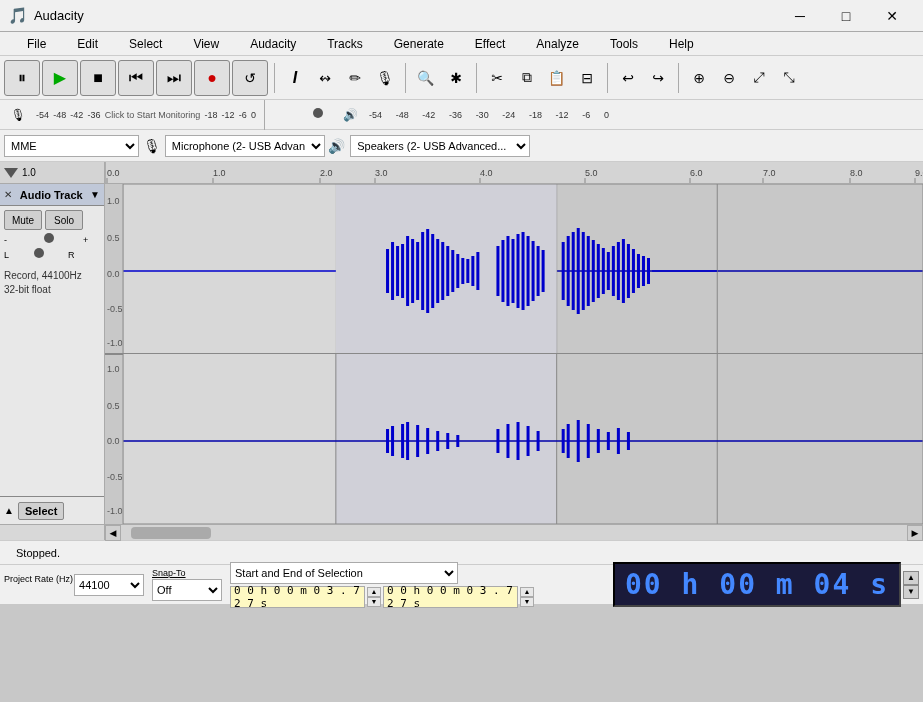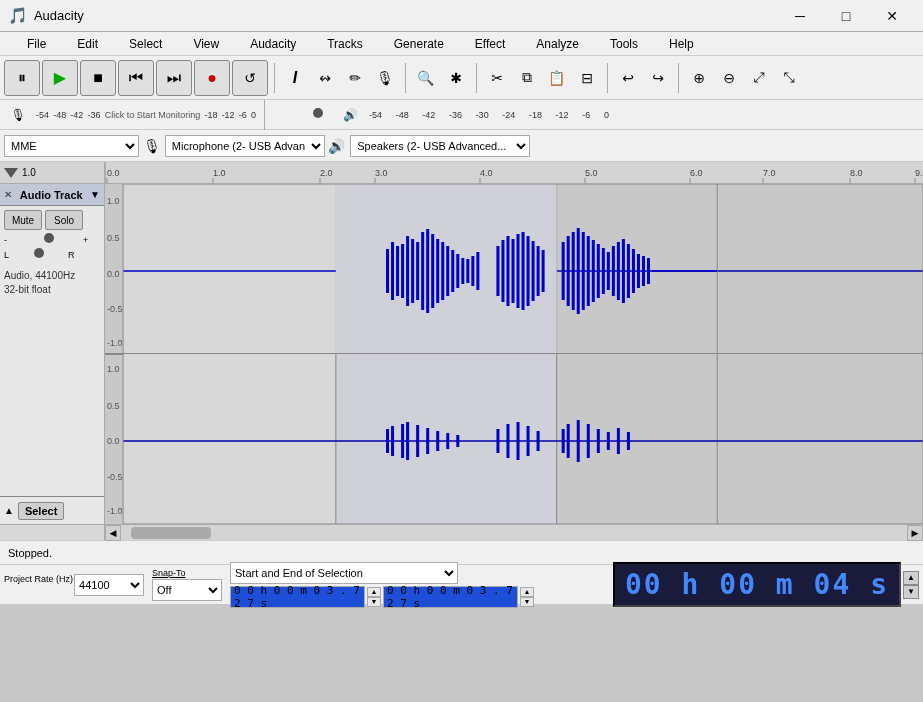--- a/index.html
+++ b/index.html
@@ -253,7 +253,7 @@
     </div>
 
     <div class="track-info">
-      <div>Audio, 44100Hz</div>
+      <div>Record, 44100Hz</div>
       <div>32-bit float</div>
     </div>
 

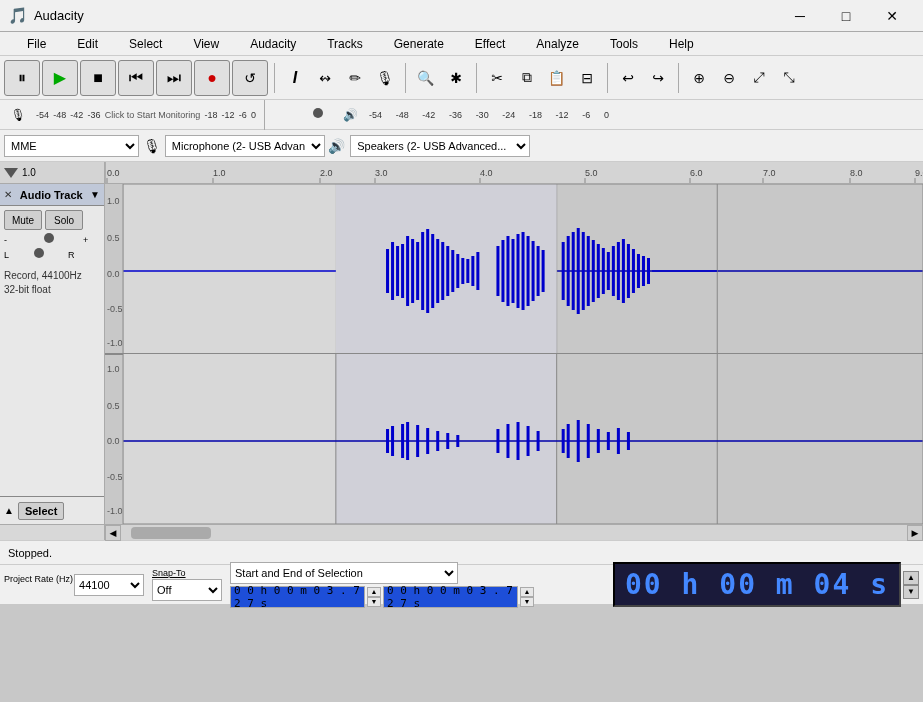--- a/index.html
+++ b/index.html
@@ -46,7 +46,7 @@
     .scroll-arrow { width: 16px; height: 16px; background: #d0d0d0; border: 1px solid #aaa; display: flex; align-items: center; justify-content: center; cursor: pointer; font-size: 9px; }
 
     
-    #statusbar { background: #f0f0f0; height: 24px; display: flex; align-items: center; padding: 0 8px; border-top: 1px solid #ccc; font-size: 11px; }
+    #statusbar { background: #f0f0f0; height: 24px; display: flex; align-items: center; padding: 0 16px; border-top: 1px solid #ccc; font-size: 11px; }
 
     
     #bottombar { background: #f0f0f0; height: 40px; display: flex; align-items: center; padding: 0 4px; gap: 8px; border-top: 1px solid #ccc; }

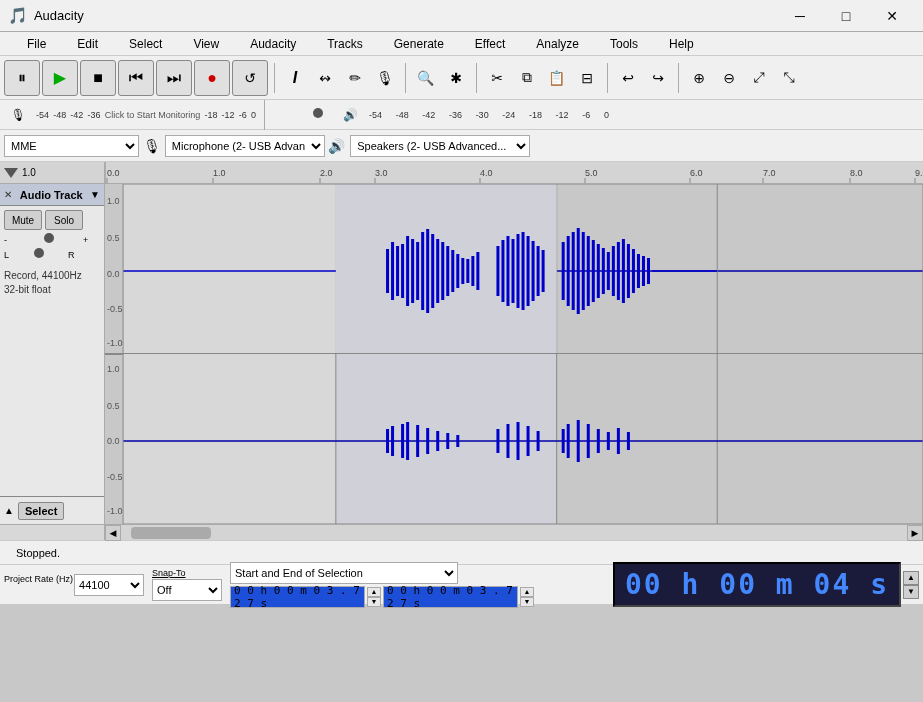--- a/index.html
+++ b/index.html
@@ -52,7 +52,7 @@
     #bottombar { background: #f0f0f0; height: 40px; display: flex; align-items: center; padding: 0 4px; gap: 8px; border-top: 1px solid #ccc; }
     select.bottom-select { height: 22px; font-size: 11px; border: 1px solid #aaa; background: white; cursor: pointer; }
     .time-input-wrap { display: flex; align-items: center; gap: 2px; }
-    .time-val { background: #1d4ed8; border: 1px solid #aaa; height: 22px; font-size: 11px; padding: 1px 3px; width: 130px; display: flex; align-items: center; }
+    .time-val { background: #fef9c3; border: 1px solid #aaa; height: 22px; font-size: 11px; padding: 1px 3px; width: 130px; display: flex; align-items: center; }
     .time-spin { display: flex; flex-direction: column; }
     .spin-btn { width: 14px; height: 10px; border: 1px solid #aaa; background: #e8e8e8; cursor: pointer; font-size: 7px; display: flex; align-items: center; justify-content: center; }
 

